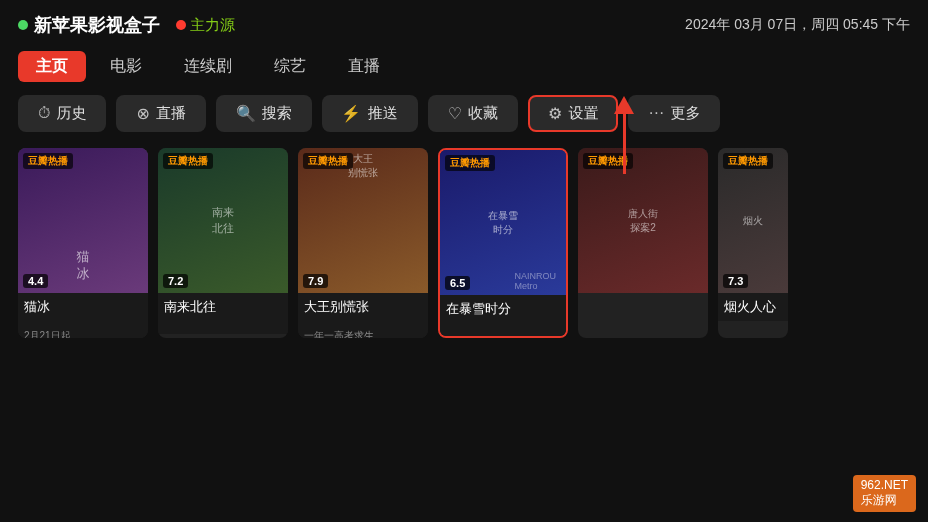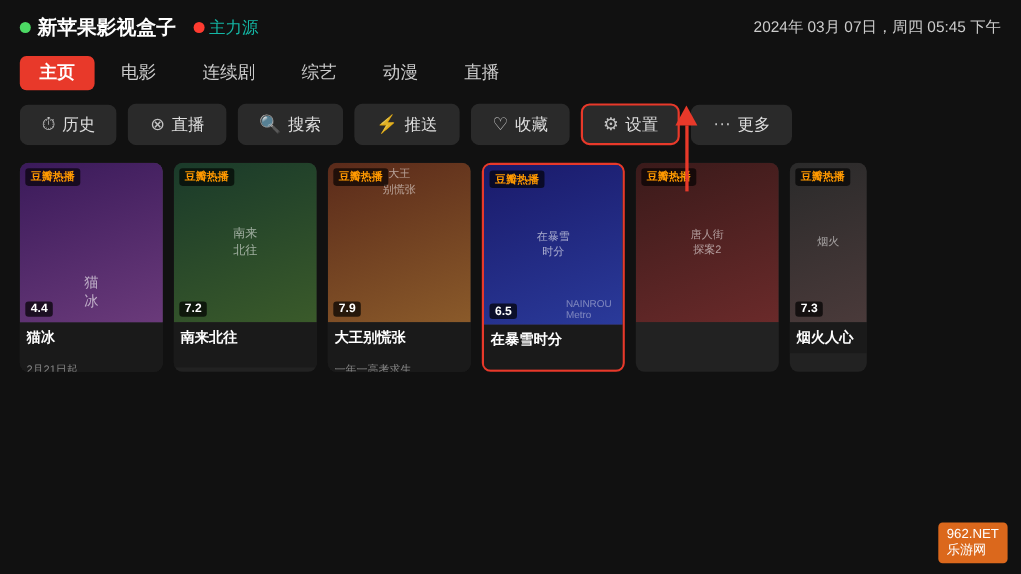--- a/index.html
+++ b/index.html
@@ -52,7 +52,7 @@
       align-items: center;
       gap: 4px;
       font-size: 15px;
-      color: #14b8a6;
+      color: #84cc16;
     }
     .header-time {
       font-size: 14px;

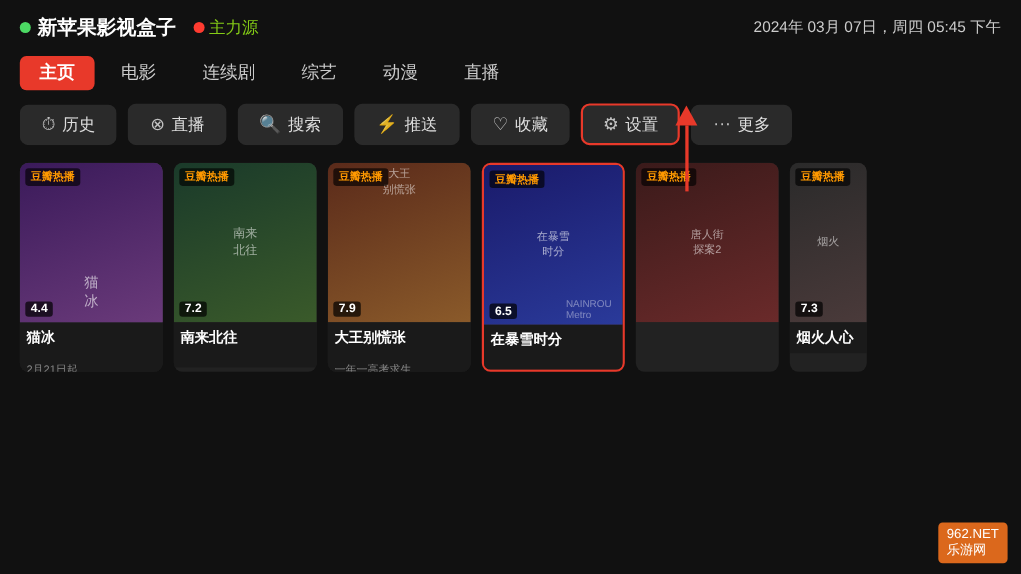--- a/index.html
+++ b/index.html
@@ -256,7 +256,6 @@
   <div class="nav-tab">电影</div>
   <div class="nav-tab">连续剧</div>
   <div class="nav-tab">综艺</div>
-  <div class="nav-tab">动漫</div>
   <div class="nav-tab">直播</div>
 </div>
 

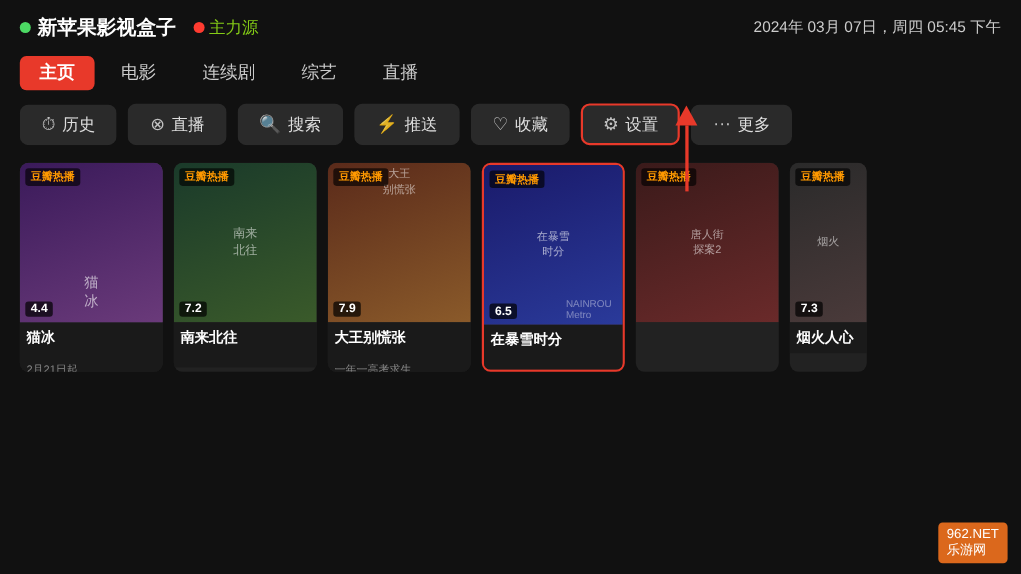--- a/index.html
+++ b/index.html
@@ -187,7 +187,7 @@
     .movie-title {
       font-size: 13px;
       color: #fff;
-      font-weight: bold;
+      font-weight: normal;
       white-space: nowrap;
       overflow: hidden;
       text-overflow: ellipsis;

